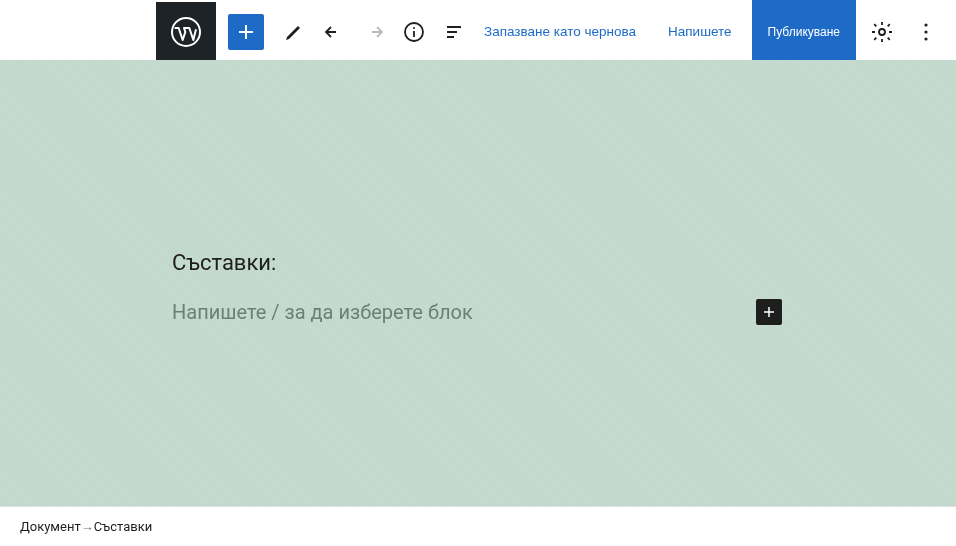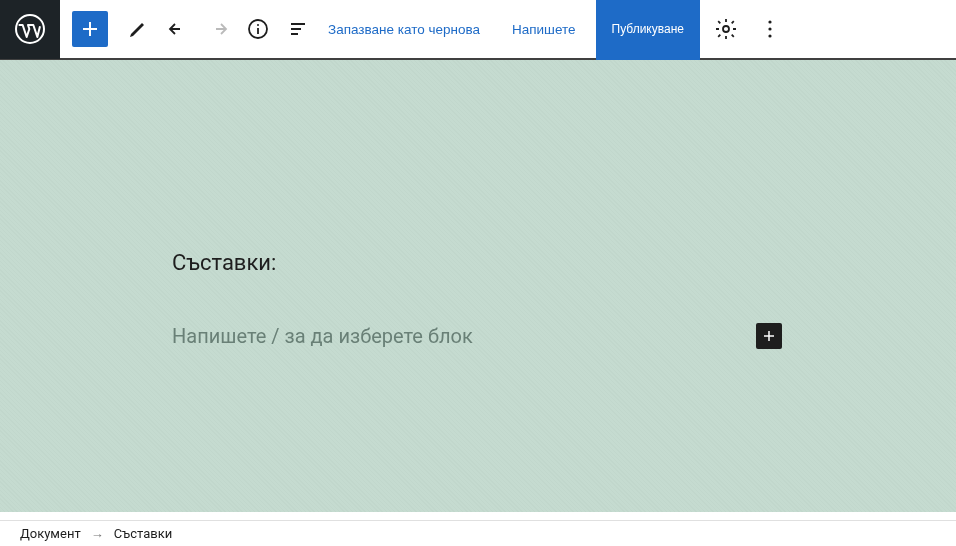--- a/index.html
+++ b/index.html
@@ -5,7 +5,7 @@
     * { margin: 0; padding: 0; box-sizing: border-box; }
     body { font-family: -apple-system, BlinkMacSystemFont, "Segoe UI", Roboto, sans-serif; width: 956px; height: 546px; overflow: hidden; position: relative; background: #fff; }
     
-    .topbar { height: 64px; display: flex; align-items: center; justify-content: flex-start; border-bottom: 6px solid #404040; background: #fff; }
+    .topbar { height: 64px; display: flex; align-items: center; justify-content: flex-end; border-bottom: 1px solid #404040; background: #fff; }
     .topbar-left { display: flex; align-items: center; height: 100%; }
     .wp-logo { width: 60px; height: 60px; background: #1d2327; display: flex; align-items: center; justify-content: center; }
     .wp-logo svg { width: 32px; height: 32px; }

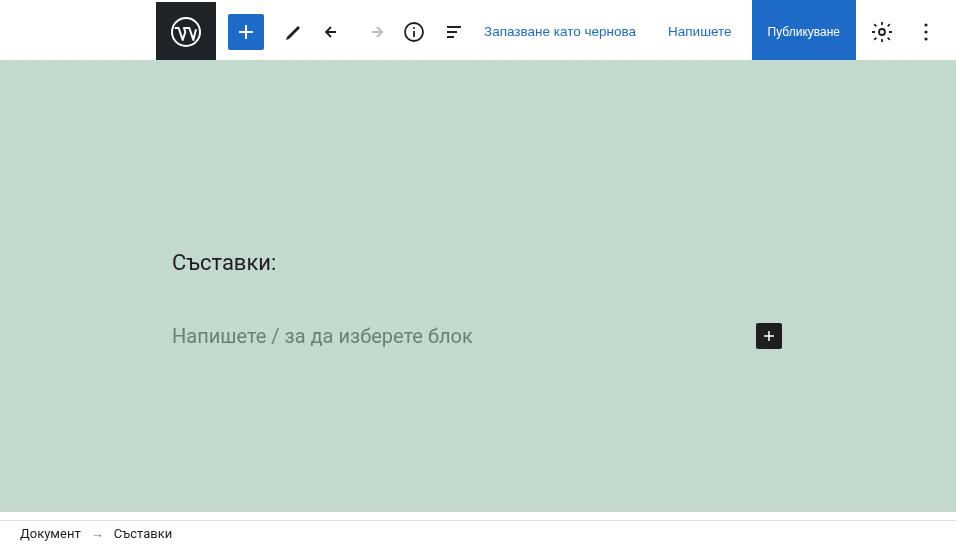--- a/index.html
+++ b/index.html
@@ -22,7 +22,7 @@
     .canvas { position: absolute; top: 60px; left: 0; right: 0; bottom: 34px; background: #c5dbd0; background-image: repeating-linear-gradient(45deg, rgba(0,0,0,0.02) 0, rgba(0,0,0,0.02) 1px, transparent 1px, transparent 3px); }
     
     .content-area { position: absolute; left: 172px; top: 190px; width: 610px; }
-    .heading-block { font-size: 22px; color: #1e1e1e; font-weight: 400; margin-bottom: 48px; }
+    .heading-block { font-size: 22px; color: #1e1e1e; font-weight: 400; margin-bottom: 24px; }
     .para-row { display: flex; align-items: center; justify-content: space-between; }
     .para-placeholder { font-size: 20px; color: #5a7168; opacity: 0.85; }
     .insert-btn { width: 26px; height: 26px; background: #1e1e1e; color: #fff; display: flex; align-items: center; justify-content: center; border: none; cursor: pointer; border-radius: 2px; }

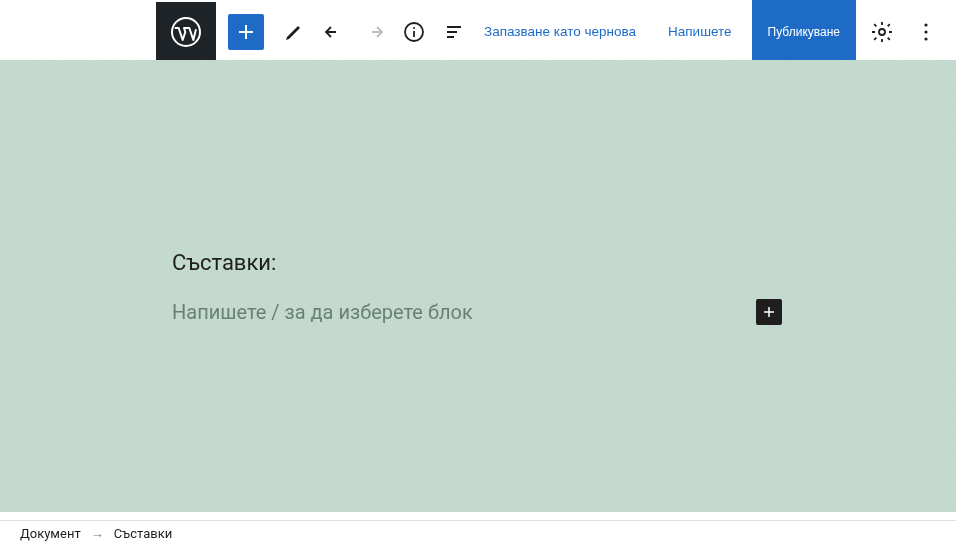--- a/index.html
+++ b/index.html
@@ -28,7 +28,7 @@
     .insert-btn { width: 26px; height: 26px; background: #1e1e1e; color: #fff; display: flex; align-items: center; justify-content: center; border: none; cursor: pointer; border-radius: 2px; }
     .insert-btn svg { width: 20px; height: 20px; }
     
-    .breadcrumb { position: absolute; bottom: 0; left: 0; right: 0; height: 26px; display: flex; align-items: center; padding: 0 20px; font-size: 13px; color: #1e1e1e; background: #fff; border-top: 1px solid #e0e0e0; gap: 10px; }
+    .breadcrumb { position: absolute; bottom: 0; left: 0; right: 0; height: 40px; display: flex; align-items: center; padding: 0 20px; font-size: 13px; color: #1e1e1e; background: #fff; border-top: 1px solid #e0e0e0; }
     .breadcrumb .arrow { color: #757575; }
   </style>
 </head>

